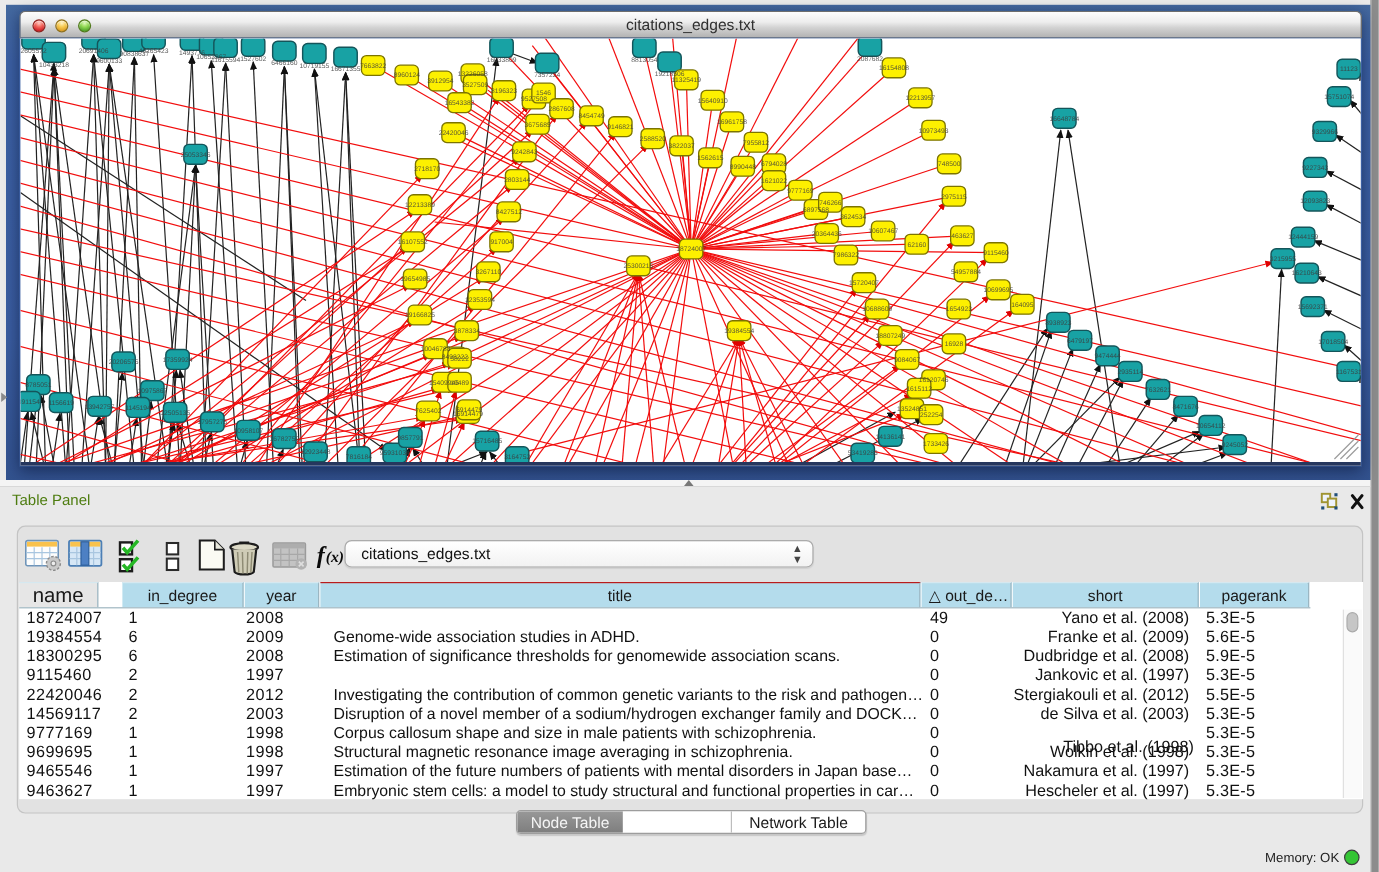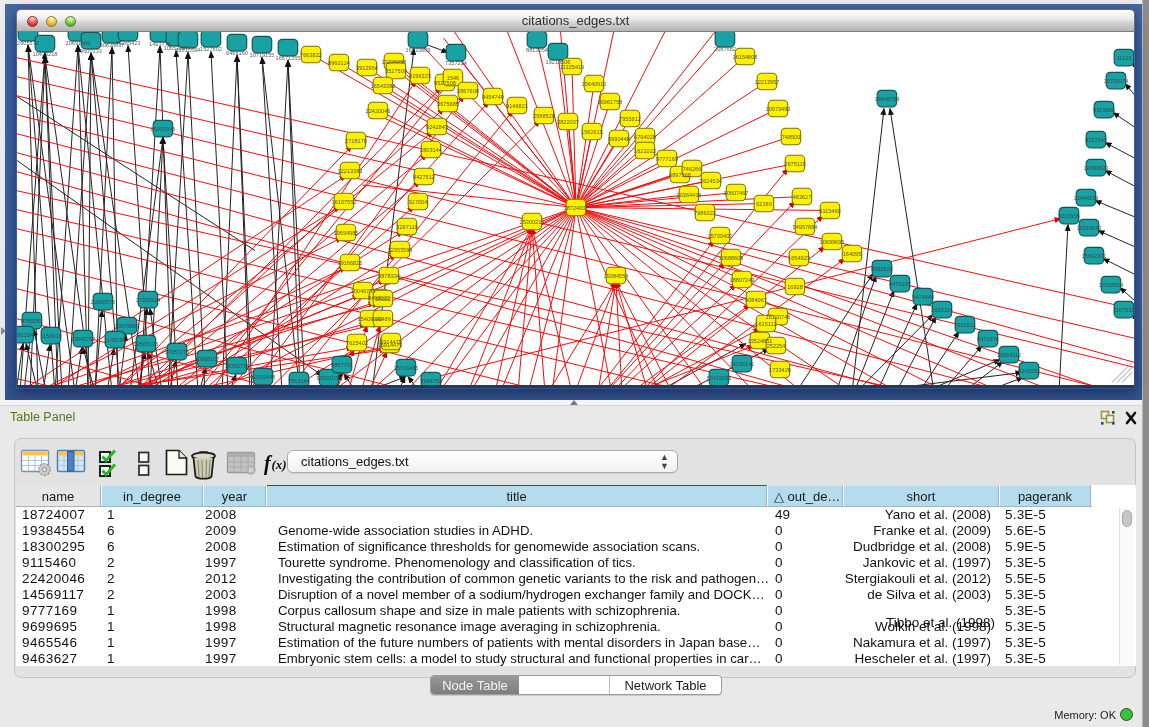--- a/index.html
+++ b/index.html
@@ -642,7 +642,7 @@
   <div style="position:absolute;right:8px;top:2px;font-size:9px;color:#444;line-height:9px;">▲<br>▼</div>
 </div>
 <div style="position:absolute;left:16px;top:485px;width:1120px;height:181px;background:#fff;"></div>
-    <div style="position:absolute;left:16px;top:485px;width:85px;height:21px;background:#e6e6e6;border-right:1px solid #9bb6c2;border-top:1px solid #d5e8f0;font-size:13px;line-height:21px;text-align:center;color:#1a1a1a;">name</div>
+    <div style="position:absolute;left:16px;top:485px;width:66px;height:21px;background:#e6e6e6;border-right:1px solid #9bb6c2;border-top:1px solid #d5e8f0;font-size:17px;line-height:21px;text-align:center;color:#1a1a1a;">name</div>
     <div style="position:absolute;left:102px;top:485px;width:101px;height:21px;background:#b4dcec;border-right:1px solid #9bb6c2;border-top:1px solid #d5e8f0;font-size:13px;line-height:21px;text-align:center;color:#1a1a1a;">in_degree</div>
     <div style="position:absolute;left:204px;top:485px;width:62px;height:21px;background:#b4dcec;border-right:1px solid #9bb6c2;border-top:1px solid #d5e8f0;font-size:13px;line-height:21px;text-align:center;color:#1a1a1a;">year</div>
     <div style="position:absolute;left:267px;top:485px;width:500px;height:21px;background:#b4dcec;border-right:1px solid #9bb6c2;border-top:1px solid #b91c1c;font-size:13px;line-height:21px;text-align:center;color:#1a1a1a;">title</div>

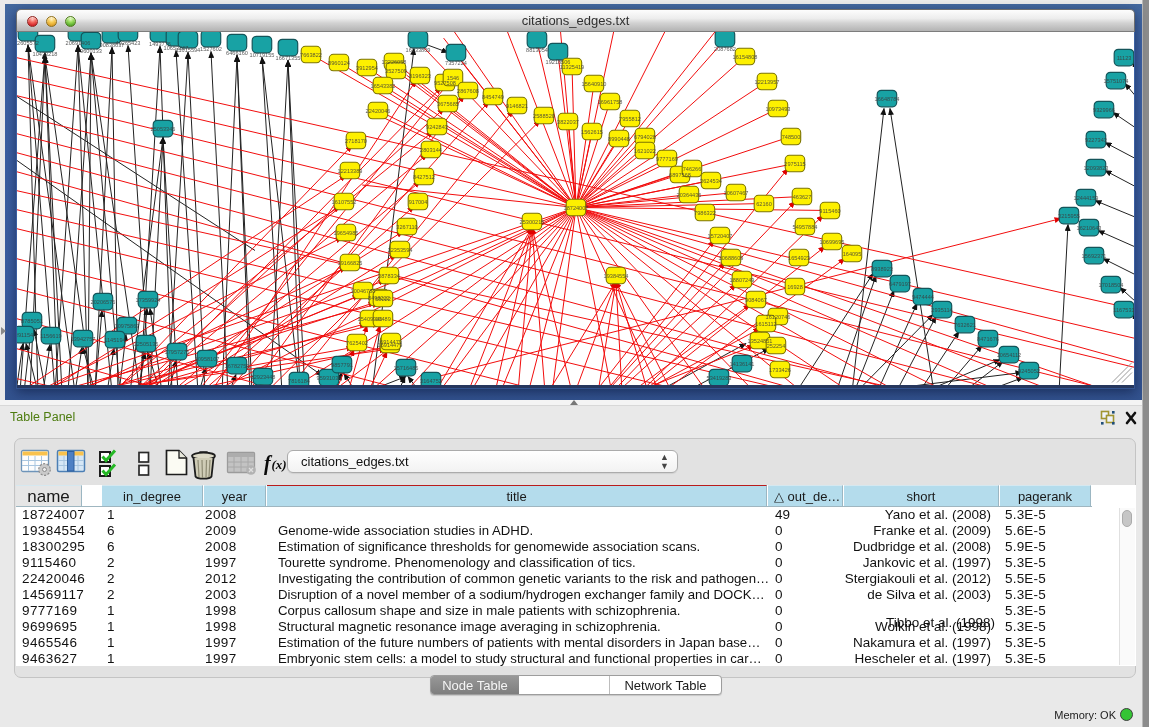--- a/index.html
+++ b/index.html
@@ -680,7 +680,6 @@
       <span style="position:absolute;left:6px;letter-spacing:.4px;">9115460</span>
       <span style="position:absolute;left:91px;">2</span>
       <span style="position:absolute;left:189px;letter-spacing:.4px;">1997</span>
-      <span style="position:absolute;left:262px;width:497px;overflow:hidden;white-space:nowrap;text-overflow:ellipsis;font-size:13.2px;">Tourette syndrome. Phenomenology and classification of tics.</span>
       <span style="position:absolute;left:759px;">0</span>
       <span style="position:absolute;left:828px;width:147px;text-align:right;white-space:nowrap;">Jankovic et al. (1997)</span>
       <span style="position:absolute;left:989px;letter-spacing:.2px;">5.3E-5</span>

